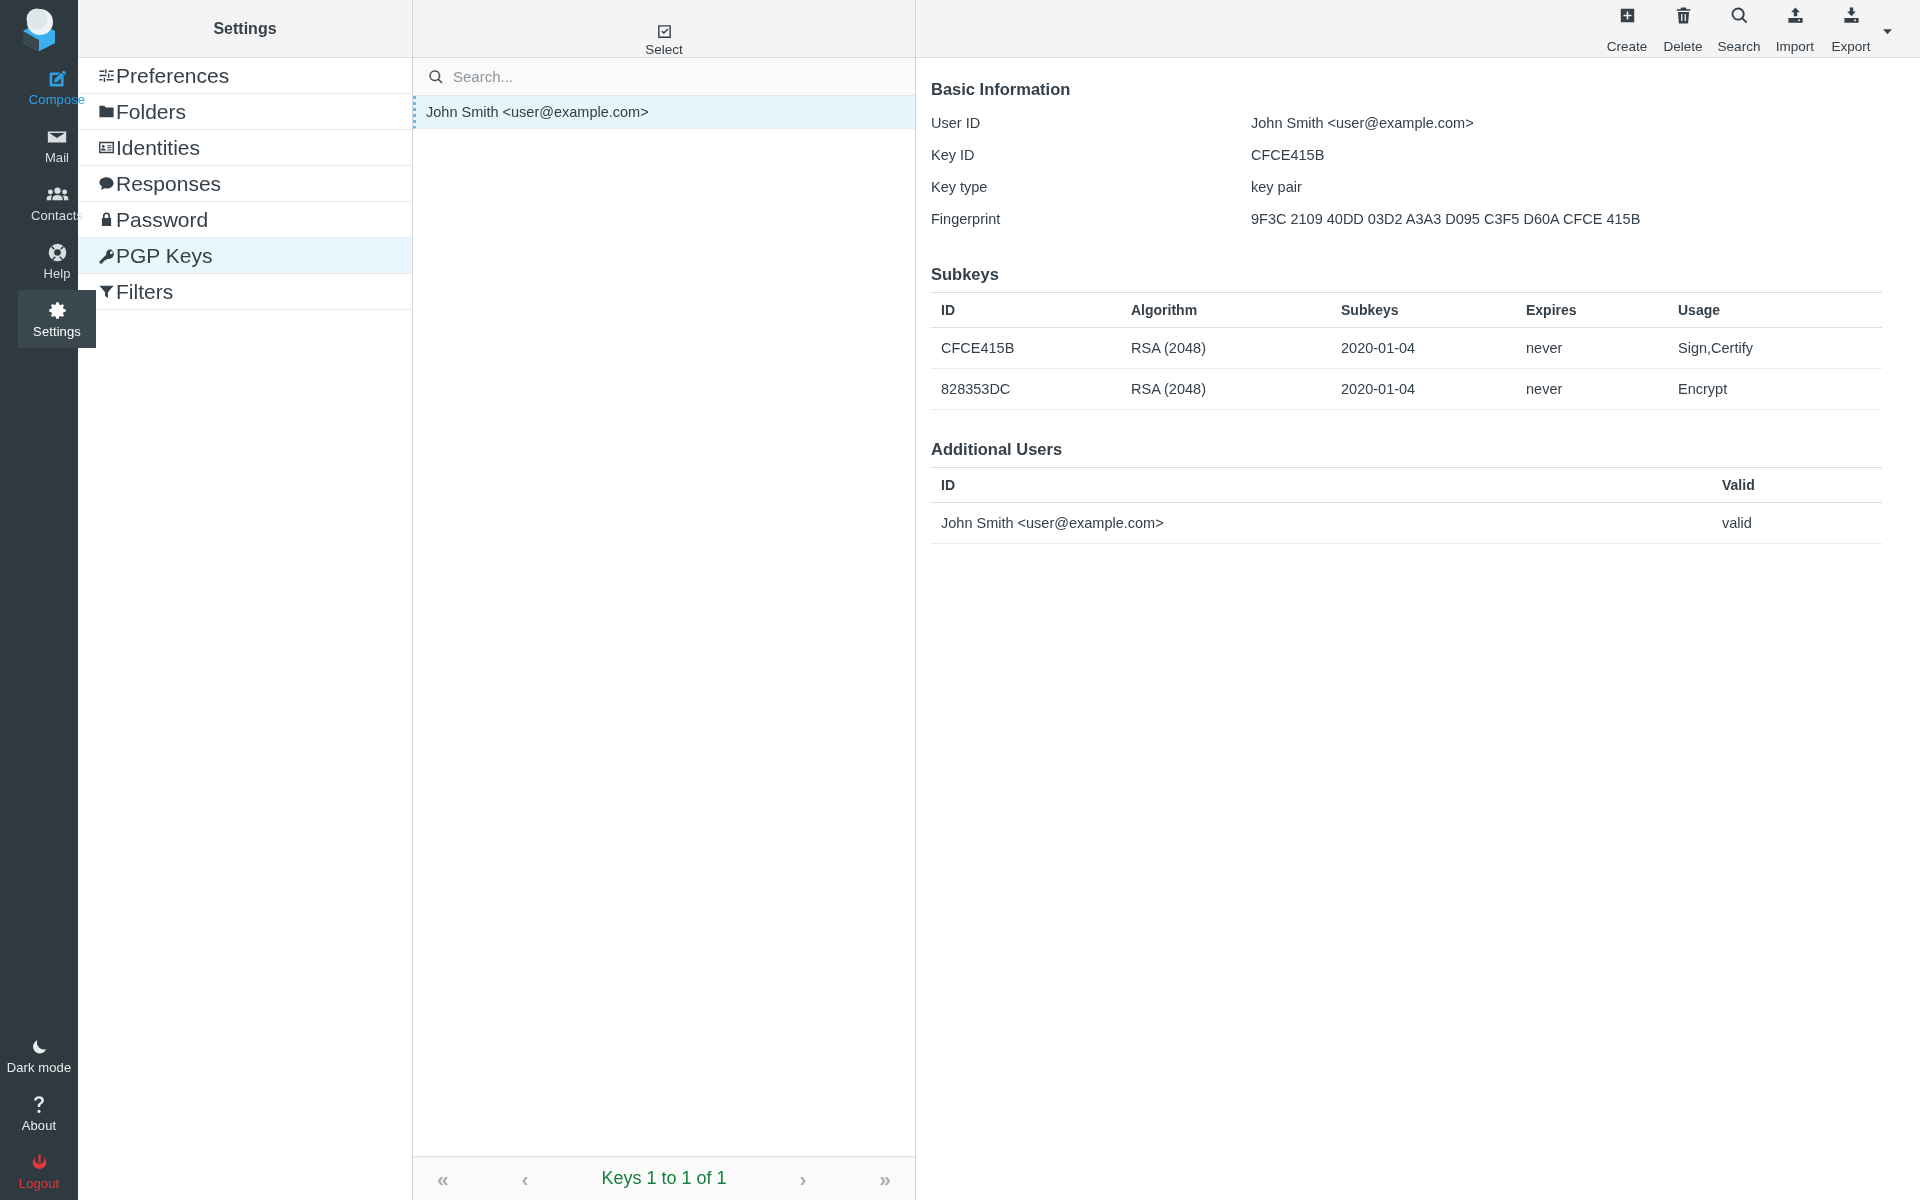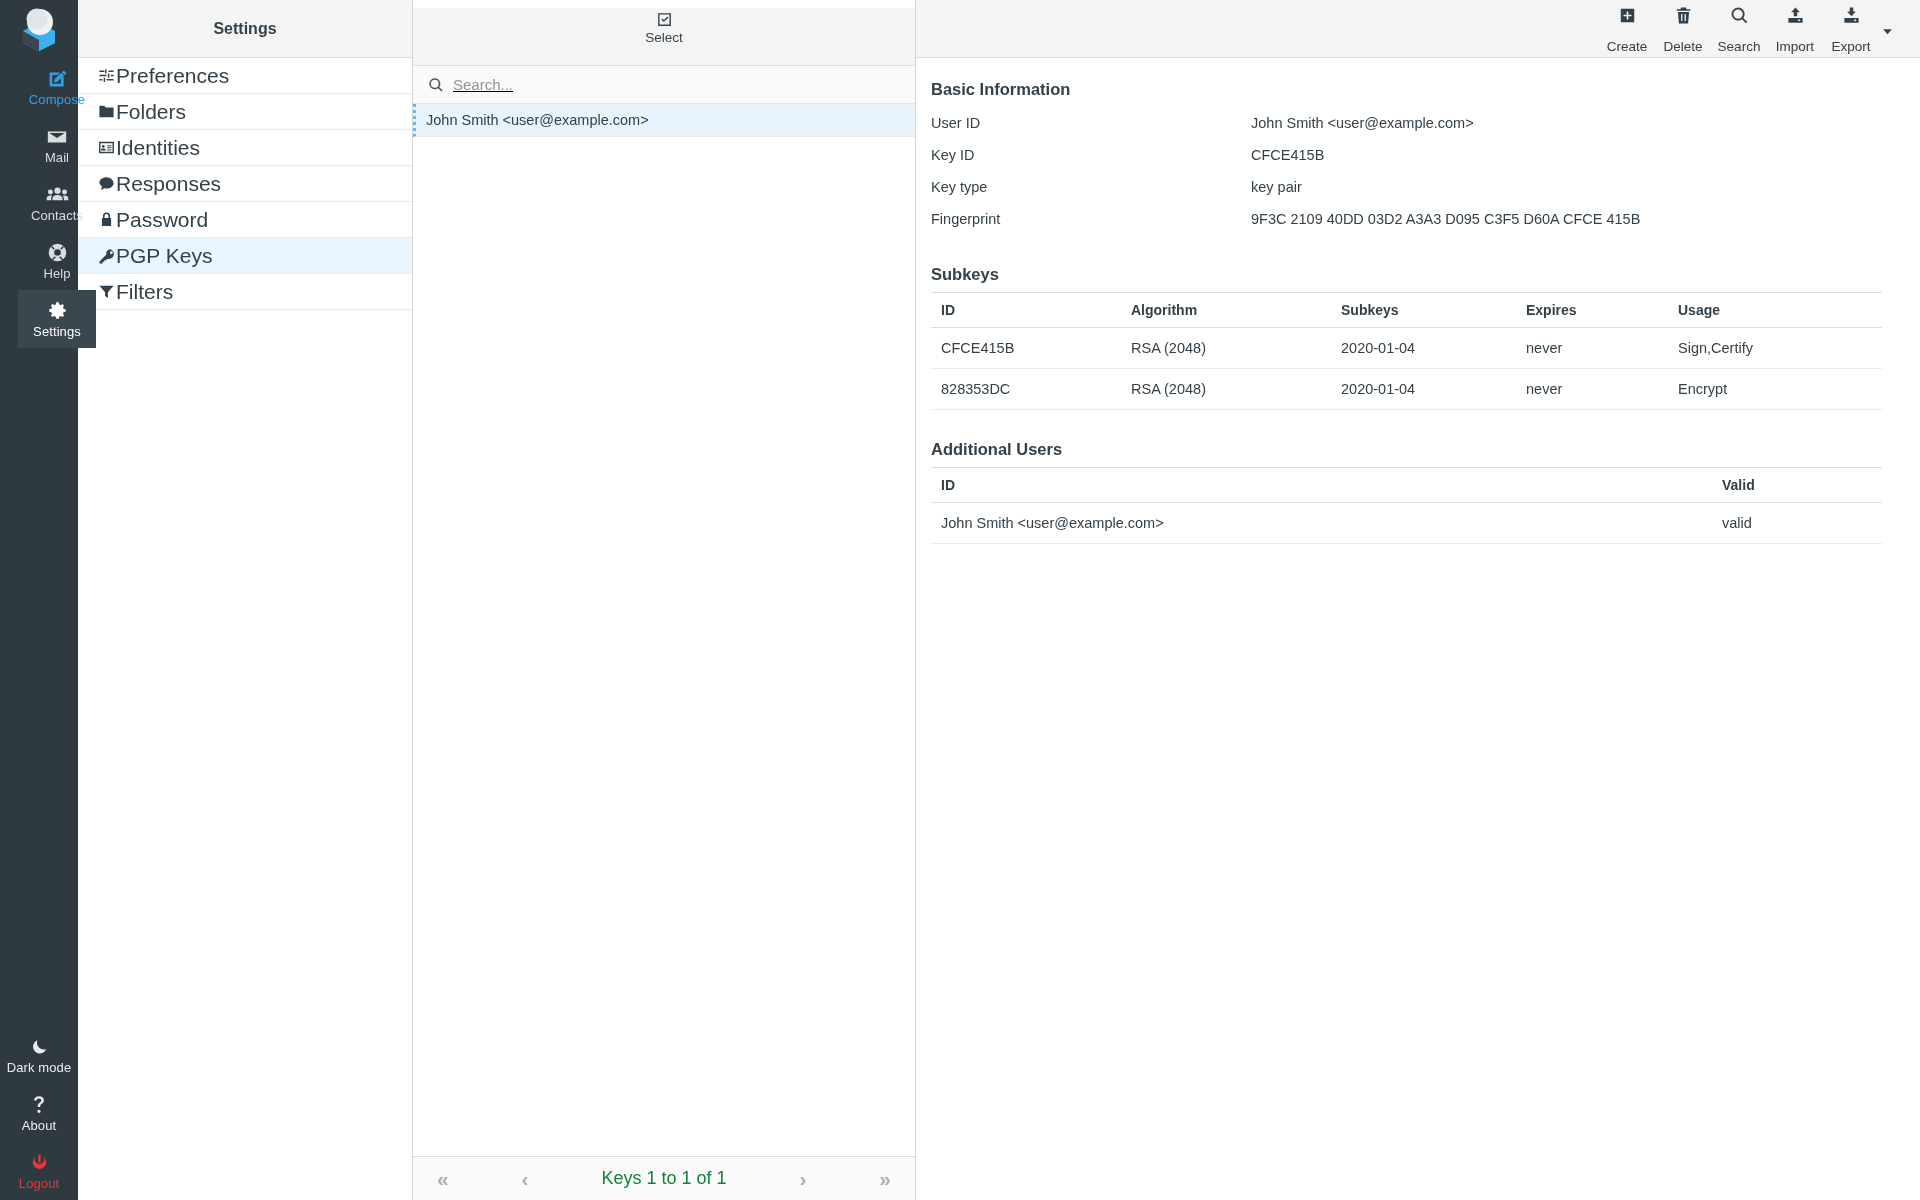--- a/index.html
+++ b/index.html
@@ -70,7 +70,7 @@
   .list-header {
     height: 58px; flex: 0 0 58px;
     background: #f4f4f4; border-bottom: 1px solid #dcdfe1;
-    display: flex; align-items: flex-start; justify-content: center; margin-top: 8px;
+    display: flex; align-items: flex-end; justify-content: center;
   }
   .select-btn {
     display: flex; flex-direction: column; align-items: center; gap: 2px;

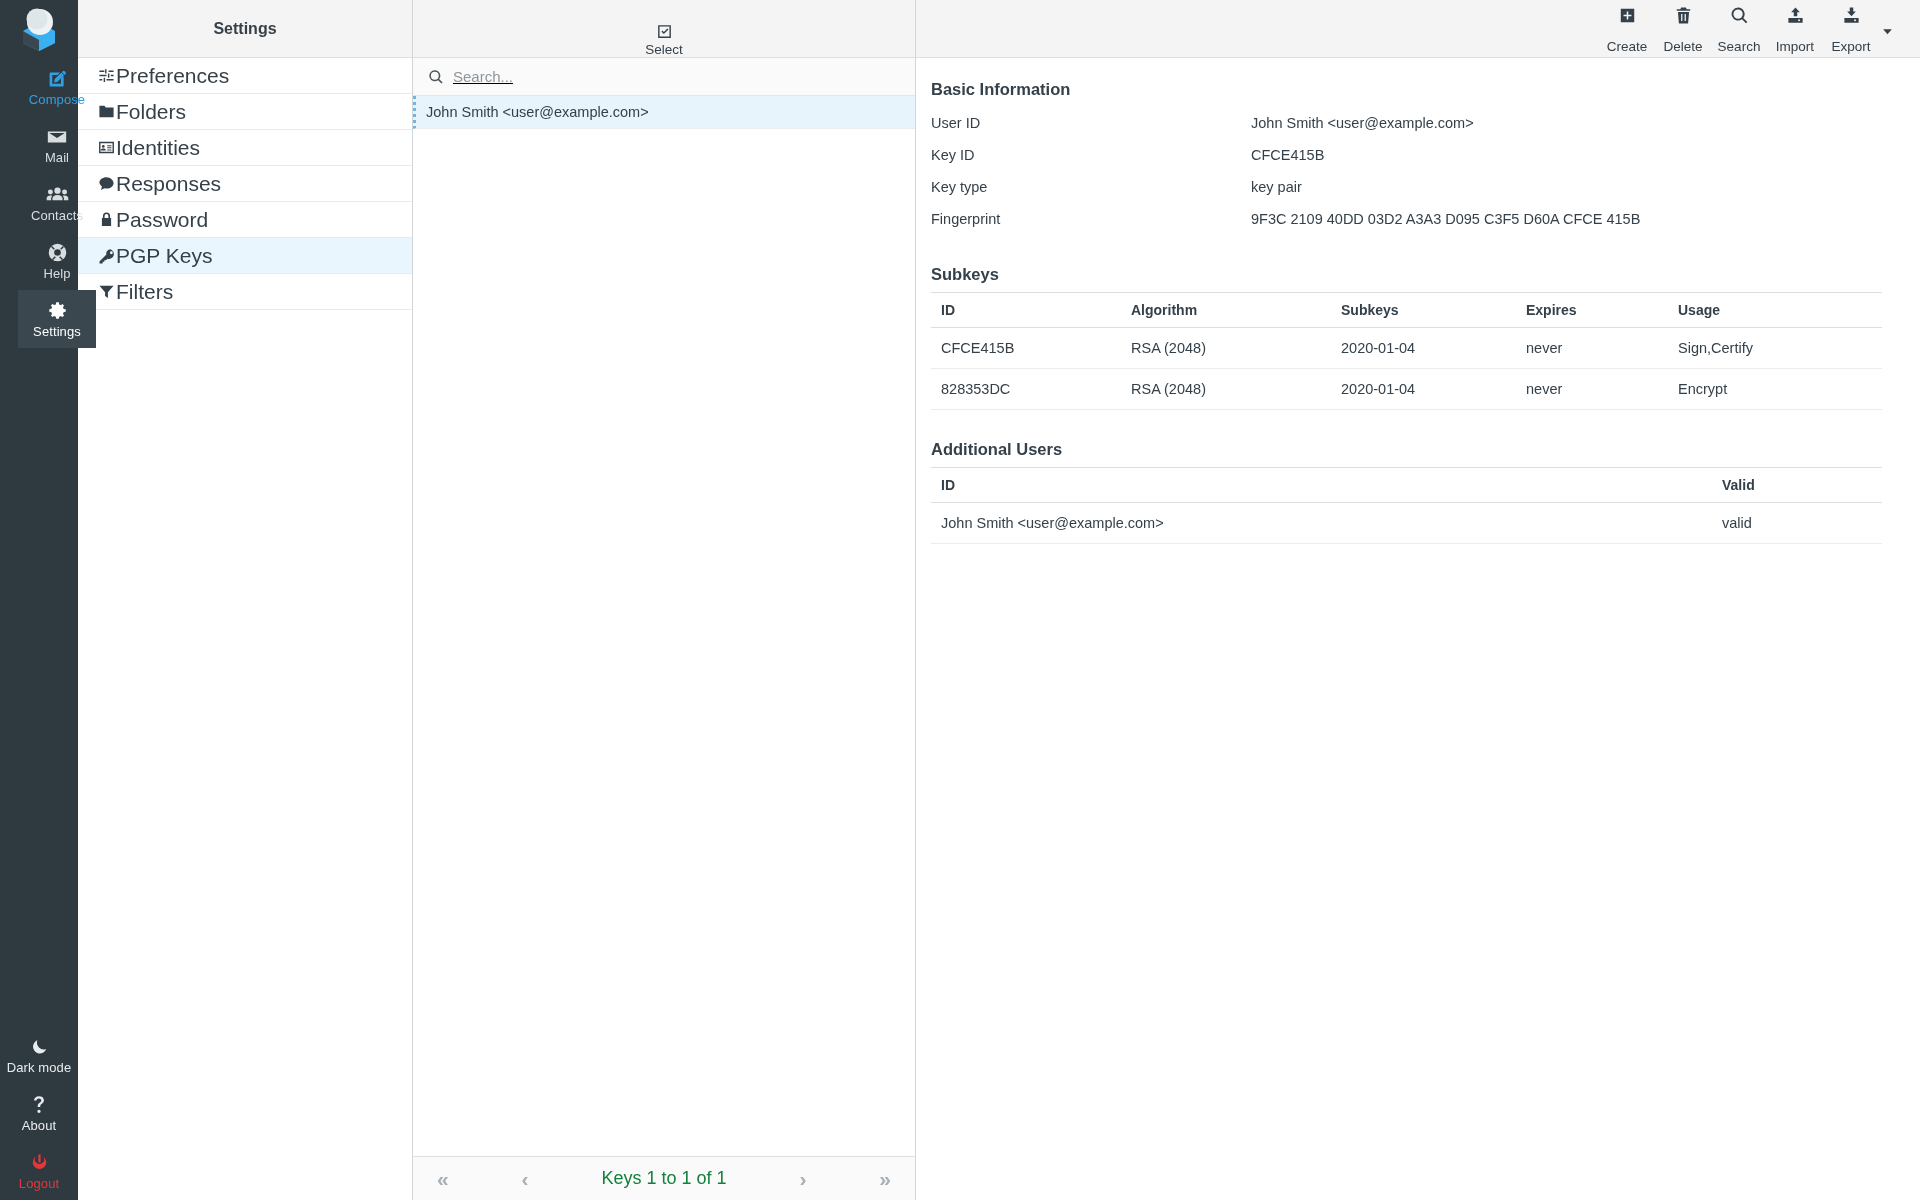--- a/index.html
+++ b/index.html
@@ -81,7 +81,7 @@
   .searchbar {
     height: 38px; flex: 0 0 38px;
     background: #fafafa; border-bottom: 1px solid #e6e6e6;
-    display: flex; align-items: center; gap: 9px; padding: 0 0 0 15px; text-decoration: underline;
+    display: flex; align-items: center; gap: 9px; padding: 0 0 0 15px;
   }
   .searchbar .sico { color: #4a555d; display:flex; }
   .searchbar .sico svg { fill: currentColor; display:block; }

